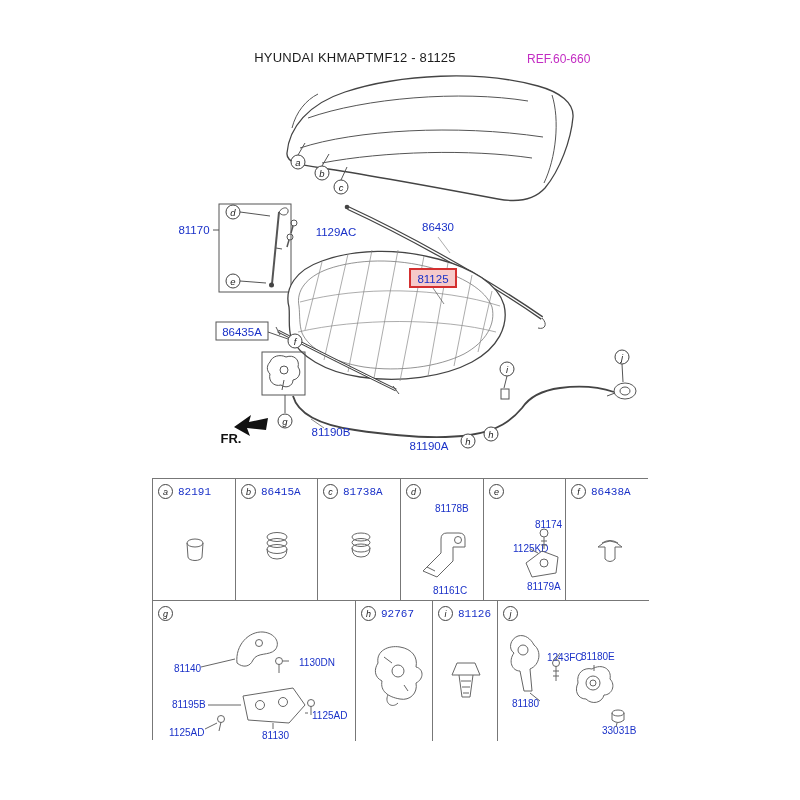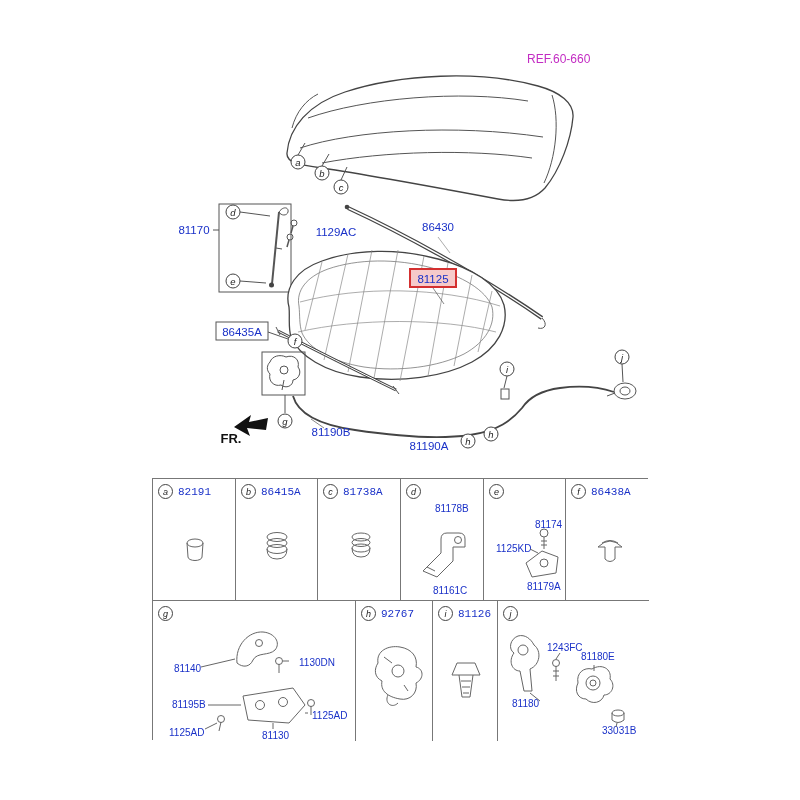--- a/index.html
+++ b/index.html
@@ -174,6 +174,7 @@
   </svg>
 
   
+  <div class="title">HYUNDAI KHMAPTMF12 - 81125</div>
   <a class="ref">REF.60-660</a>
 
   

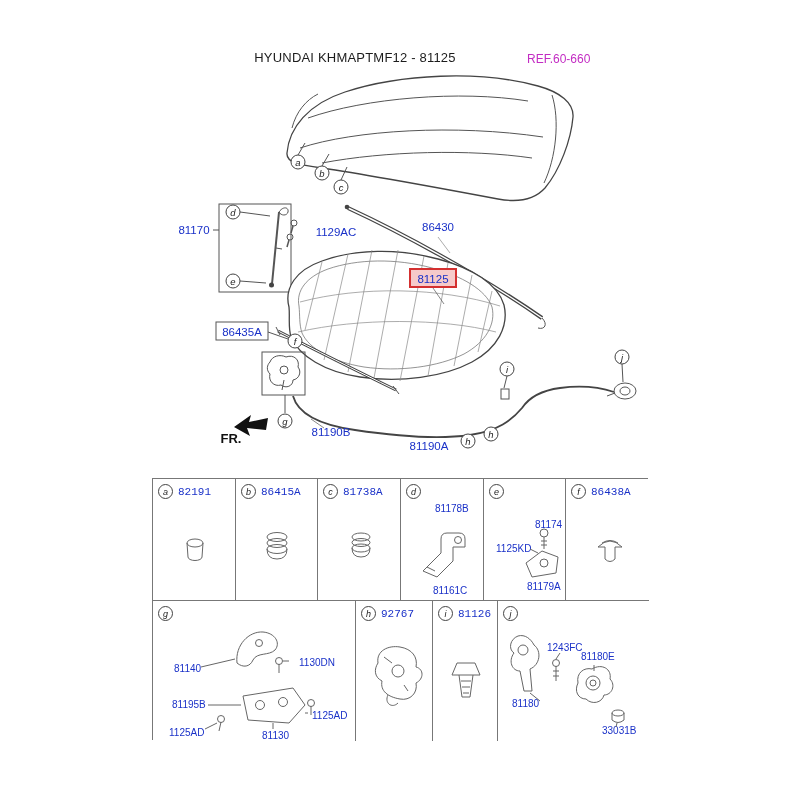--- a/index.html
+++ b/index.html
@@ -235,7 +235,7 @@
         <span class="ccirc">e</span>
       </div>
       <span class="plabel" style="left:43px;top:40px">81174</span>
-      <span class="plabel" style="left:4px;top:64px">1125KD</span>
+      <span class="plabel" style="left:21px;top:64px">1125KD</span>
       <span class="plabel" style="left:35px;top:102px">81179A</span>
       <svg class="partart" style="left:36px;top:46px" width="46px" height="56">
         <circle cx="24" cy="8" r="4" fill="#ececec"></circle>

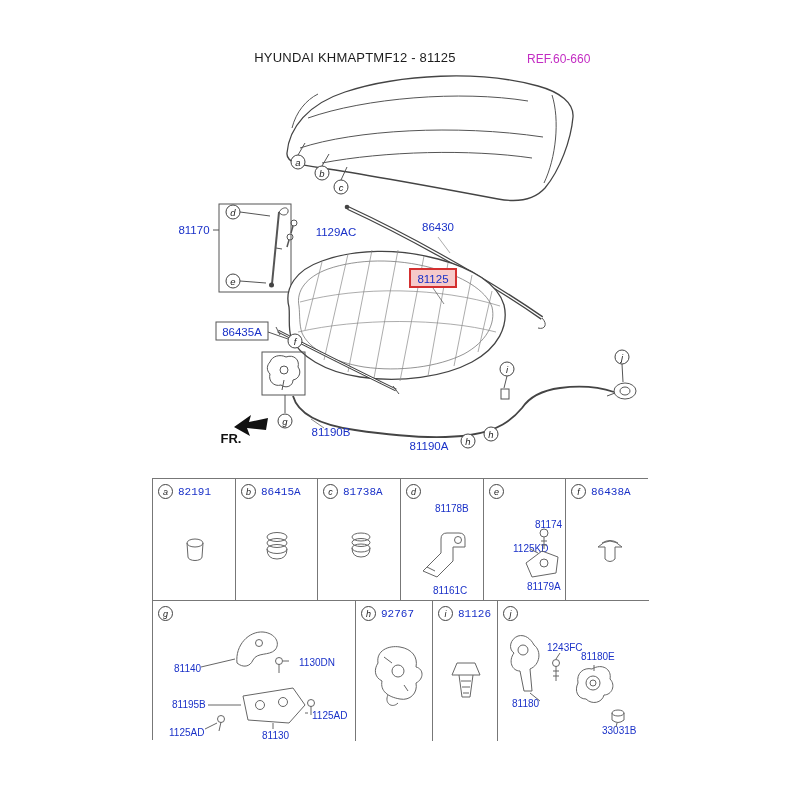--- a/index.html
+++ b/index.html
@@ -314,7 +314,7 @@
       <div class="chead">
         <span class="ccirc">j</span>
       </div>
-      <span class="plabel" style="left:41px;top:41px">1243FC</span>
+      <span class="plabel" style="left:41px;top:51px">1243FC</span>
       <span class="plabel" style="left:75px;top:50px">81180E</span>
       <span class="plabel" style="left:6px;top:97px">81180</span>
       <span class="plabel" style="left:96px;top:124px">33031B</span>

